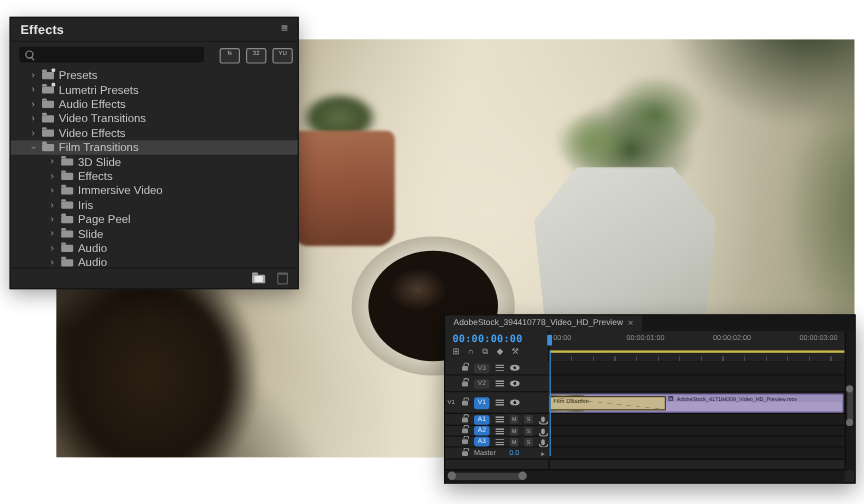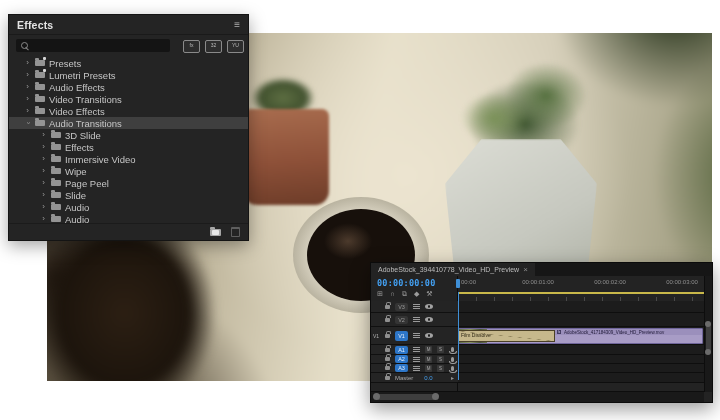--- a/index.html
+++ b/index.html
@@ -173,7 +173,7 @@
     <div class="trow sel">
       <span class="chev open">›</span>
       <span class="fold"></span>
-      <span>Audio Transitions</span>
+      <span>Film Transitions</span>
     </div>
     <div class="trow sub">
       <span class="chev">›</span>

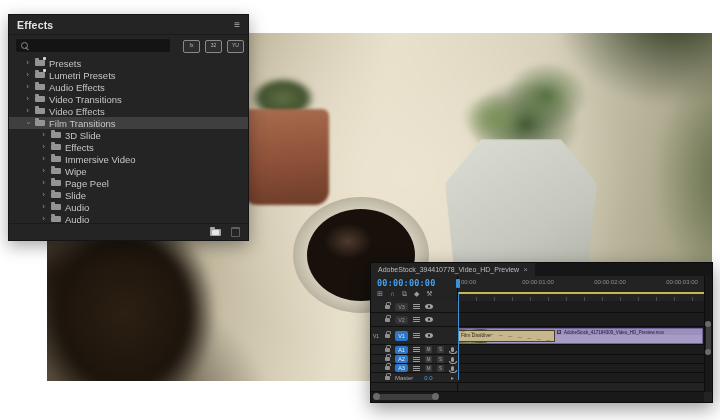--- a/index.html
+++ b/index.html
@@ -193,7 +193,7 @@
     <div class="trow sub">
       <span class="chev">›</span>
       <span class="fold"></span>
-      <span>Wipe</span>
+      <span>Iris</span>
     </div>
     <div class="trow sub">
       <span class="chev">›</span>

